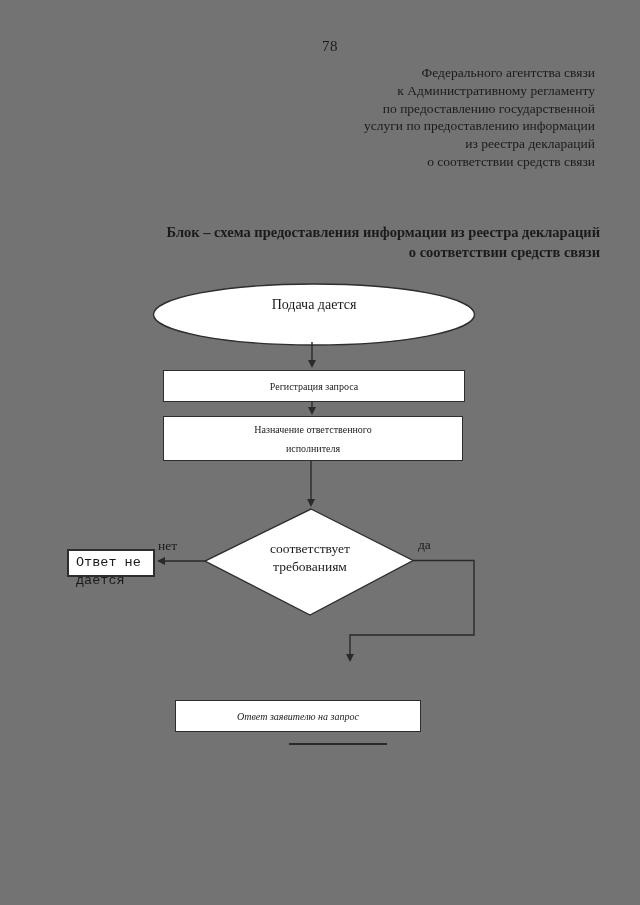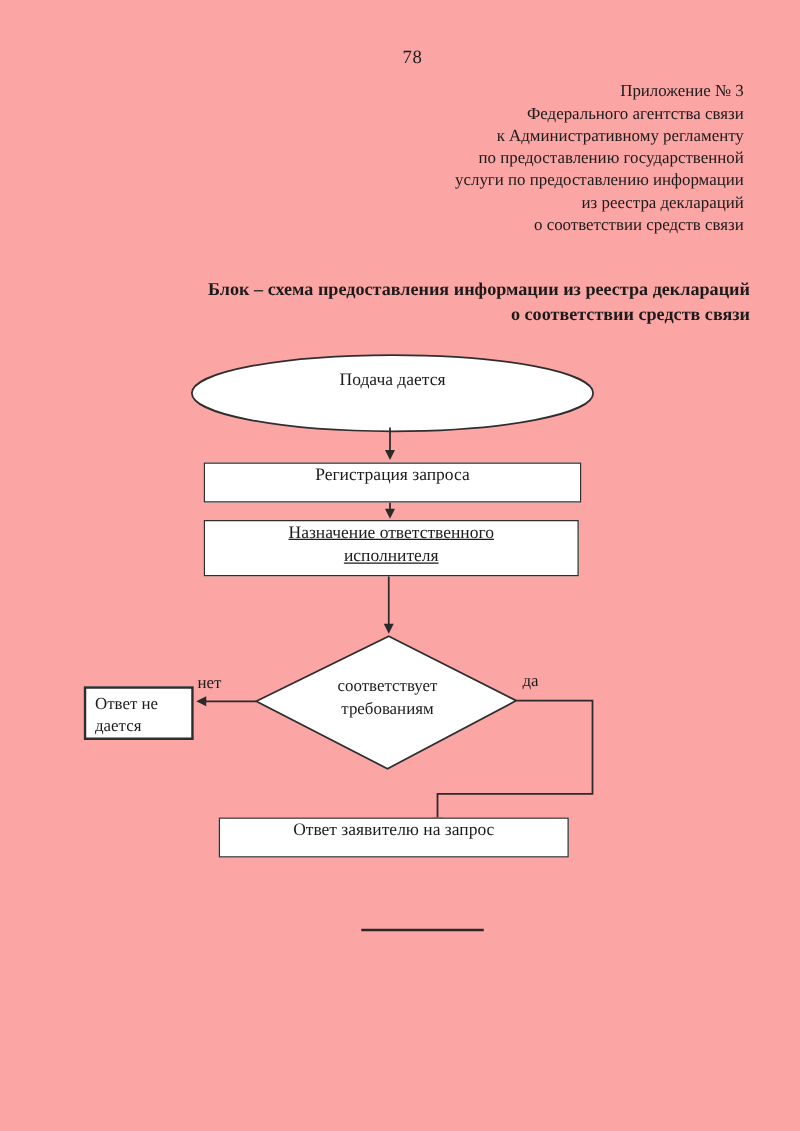--- a/index.html
+++ b/index.html
@@ -7,7 +7,7 @@
     position: relative;
     width: 640px;
     height: 905px;
-    background: #fca5a5;
+    background: #737373;
     font-family: "Liberation Serif", serif;
     color: #1b1b1b;
     overflow: hidden;

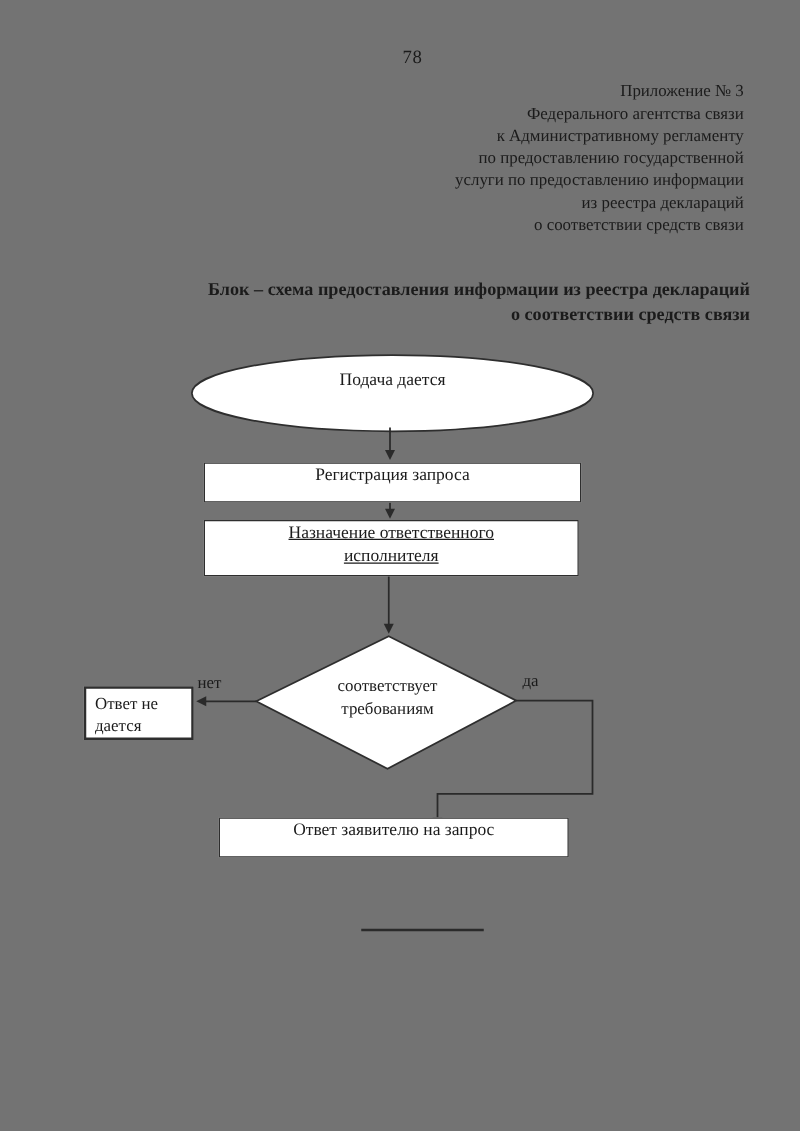--- a/index.html
+++ b/index.html
@@ -104,7 +104,6 @@
   <div class="page-number">78</div>
 
   <div class="annex">
-    <div>Приложение № 3</div>
     <div>Федерального агентства связи</div>
     <div>к Административному регламенту</div>
     <div>по предоставлению государственной</div>

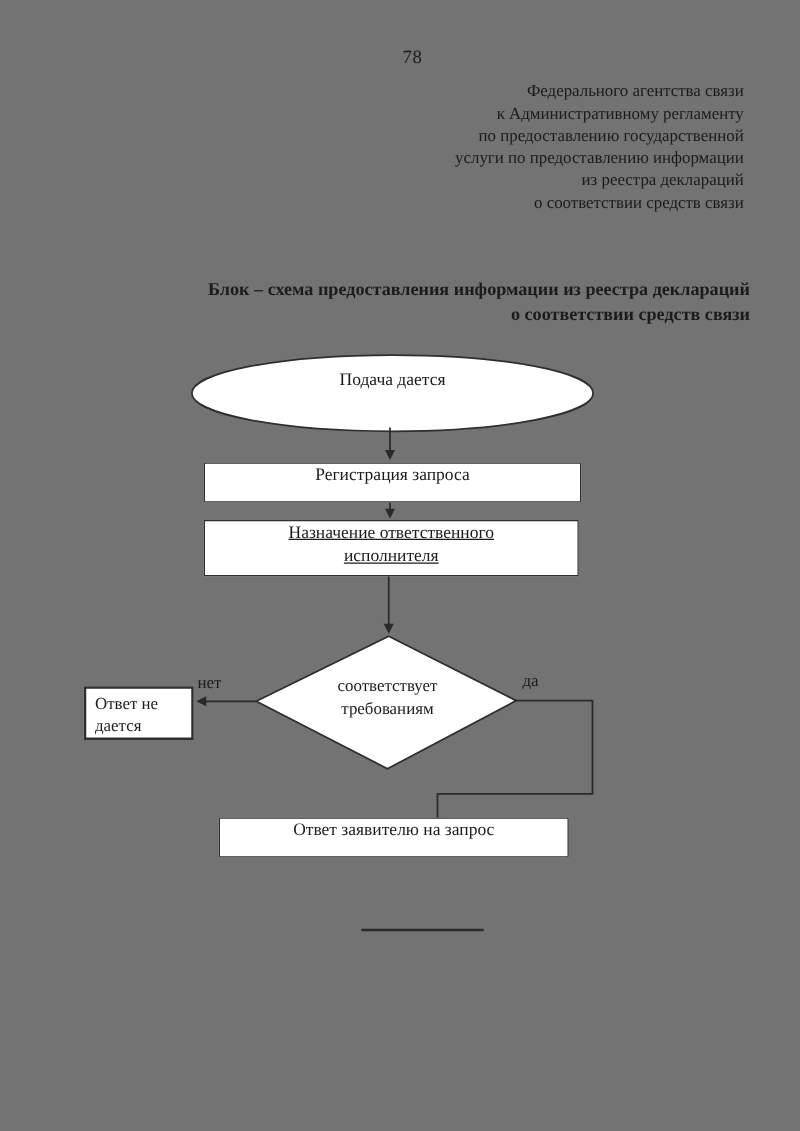--- a/index.html
+++ b/index.html
@@ -57,9 +57,9 @@
     display: flex;
     flex-direction: column;
     align-items: center;
-    justify-content: flex-start;
+    justify-content: center;
     text-align: center;
-    font-size: 14px;
+    font-size: 10px;
     line-height: 19px;
   }
   .rect-registration { left: 163px; top: 370px; width: 302px; height: 32px; }

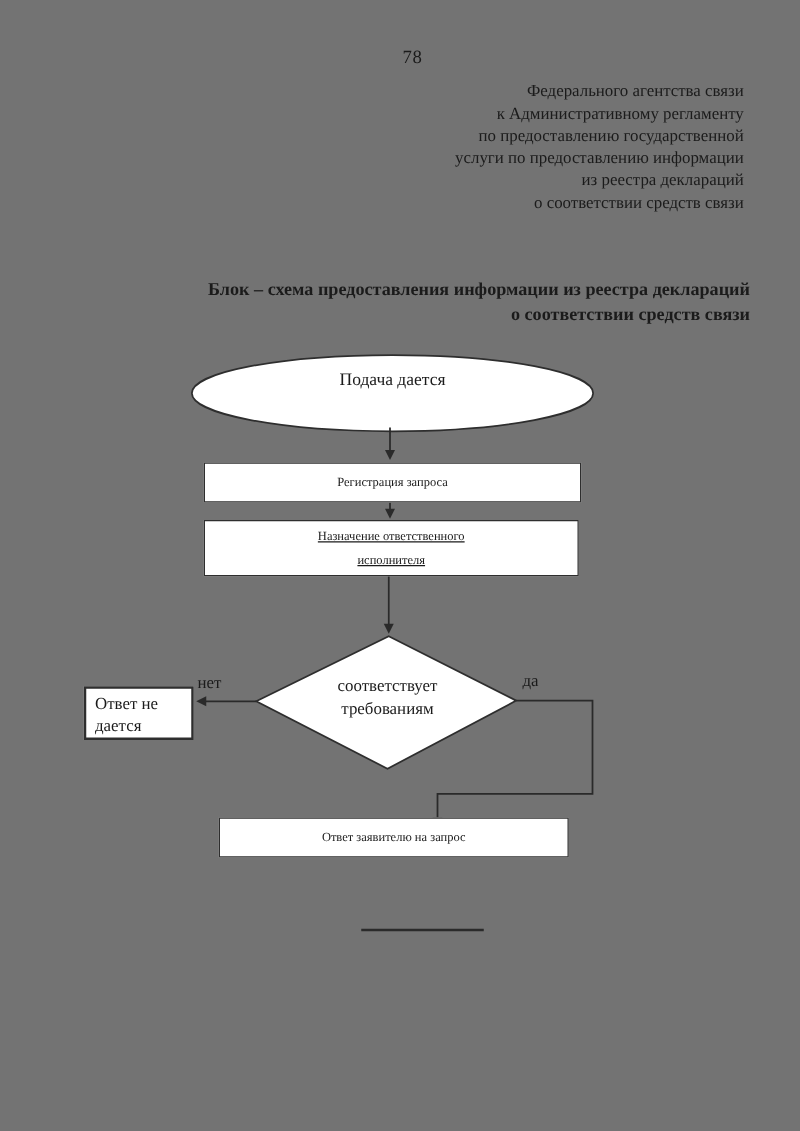--- a/index.html
+++ b/index.html
@@ -63,7 +63,7 @@
     line-height: 19px;
   }
   .rect-registration { left: 163px; top: 370px; width: 302px; height: 32px; }
-  .rect-assignment   { left: 163px; top: 416px; width: 300px; height: 45px; text-decoration: underline; }
+  .rect-assignment   { left: 163px; top: 416px; width: 300px; height: 45px; }
   .rect-answer       { left: 175px; top: 654px; width: 280px; height: 32px; }
   .rect-no-answer {
     left: 67px; top: 549px; width: 88px; height: 43px;

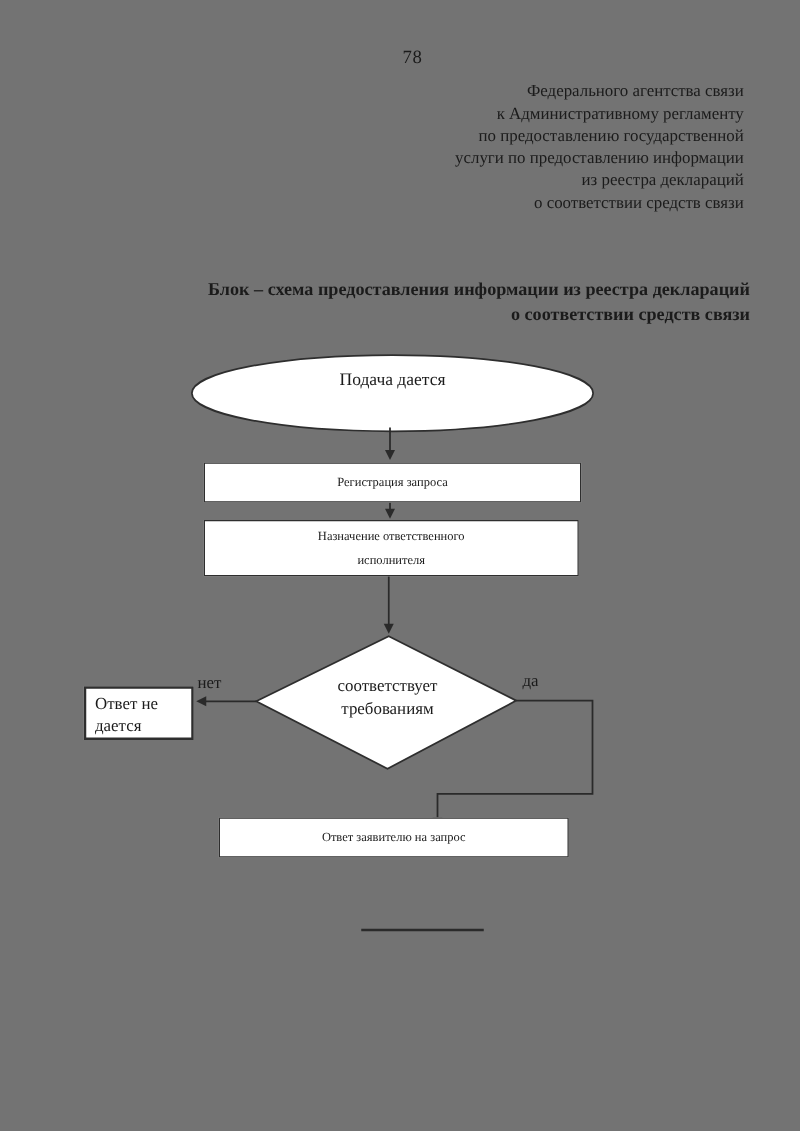--- a/index.html
+++ b/index.html
@@ -66,7 +66,7 @@
   .rect-assignment   { left: 163px; top: 416px; width: 300px; height: 45px; }
   .rect-answer       { left: 175px; top: 654px; width: 280px; height: 32px; }
   .rect-no-answer {
-    left: 67px; top: 549px; width: 88px; height: 43px;
+    left: 67px; top: 549px; width: 88px; height: 28px;
     border-width: 2px;
     align-items: flex-start;
     justify-content: flex-start;
@@ -74,6 +74,7 @@
     padding: 3px 0 0 7px;
     font-size: 13.5px;
     line-height: 18px;
+    font-family: Liberation Mono, monospace;
   }
   .ellipse-text {
     left: 154px; top: 297px; width: 320px;

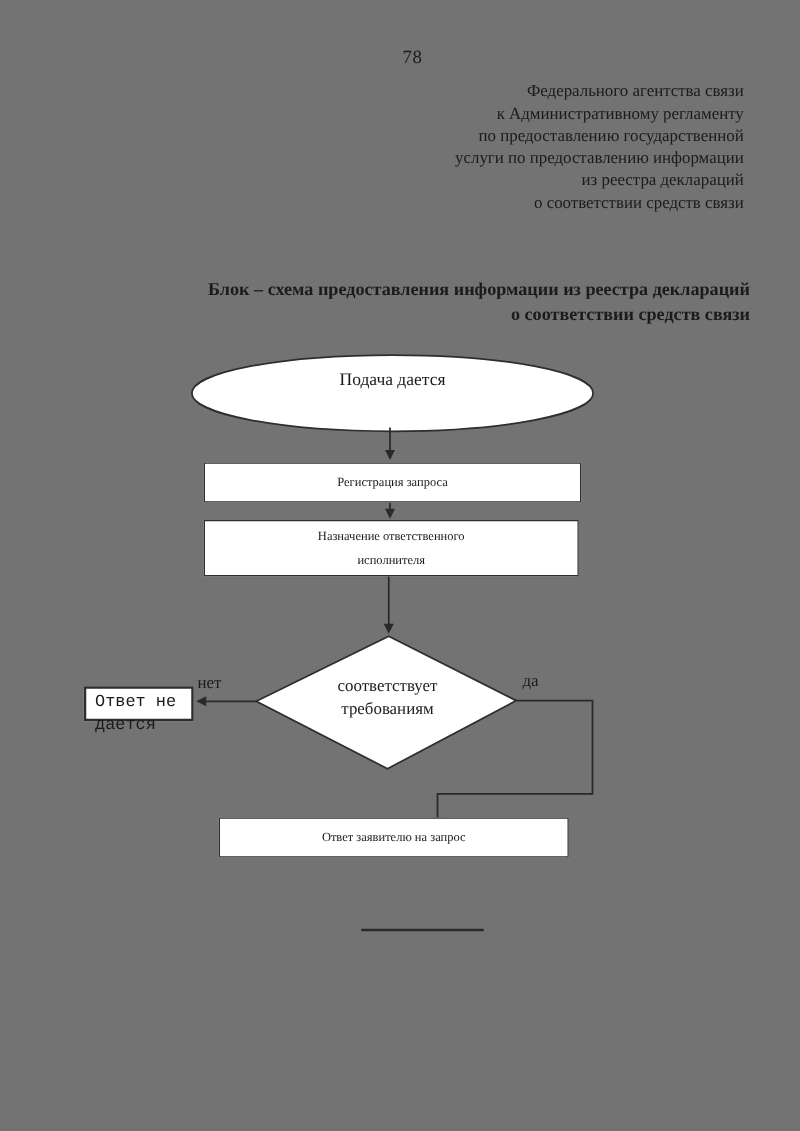--- a/index.html
+++ b/index.html
@@ -64,7 +64,7 @@
   }
   .rect-registration { left: 163px; top: 370px; width: 302px; height: 32px; }
   .rect-assignment   { left: 163px; top: 416px; width: 300px; height: 45px; }
-  .rect-answer       { left: 175px; top: 654px; width: 280px; height: 32px; }
+  .rect-answer       { left: 175px; top: 700px; width: 246px; height: 32px; font-style: italic; }
   .rect-no-answer {
     left: 67px; top: 549px; width: 88px; height: 28px;
     border-width: 2px;

